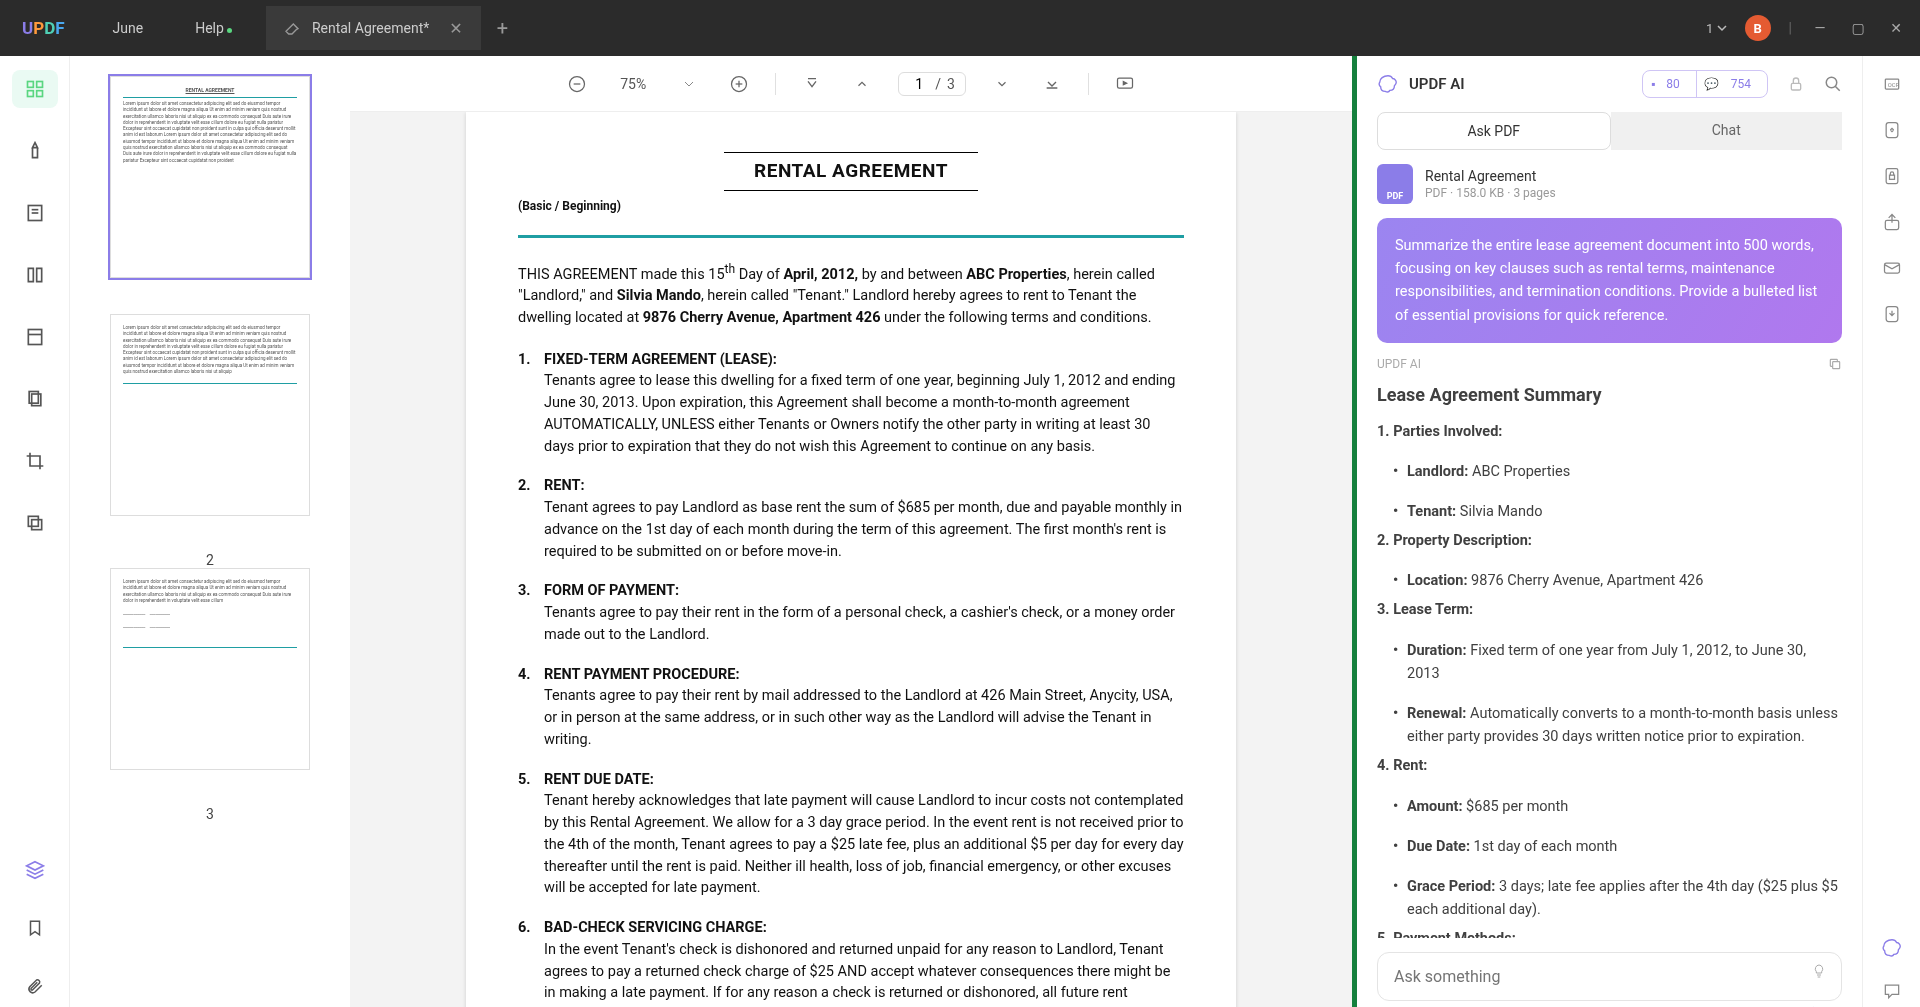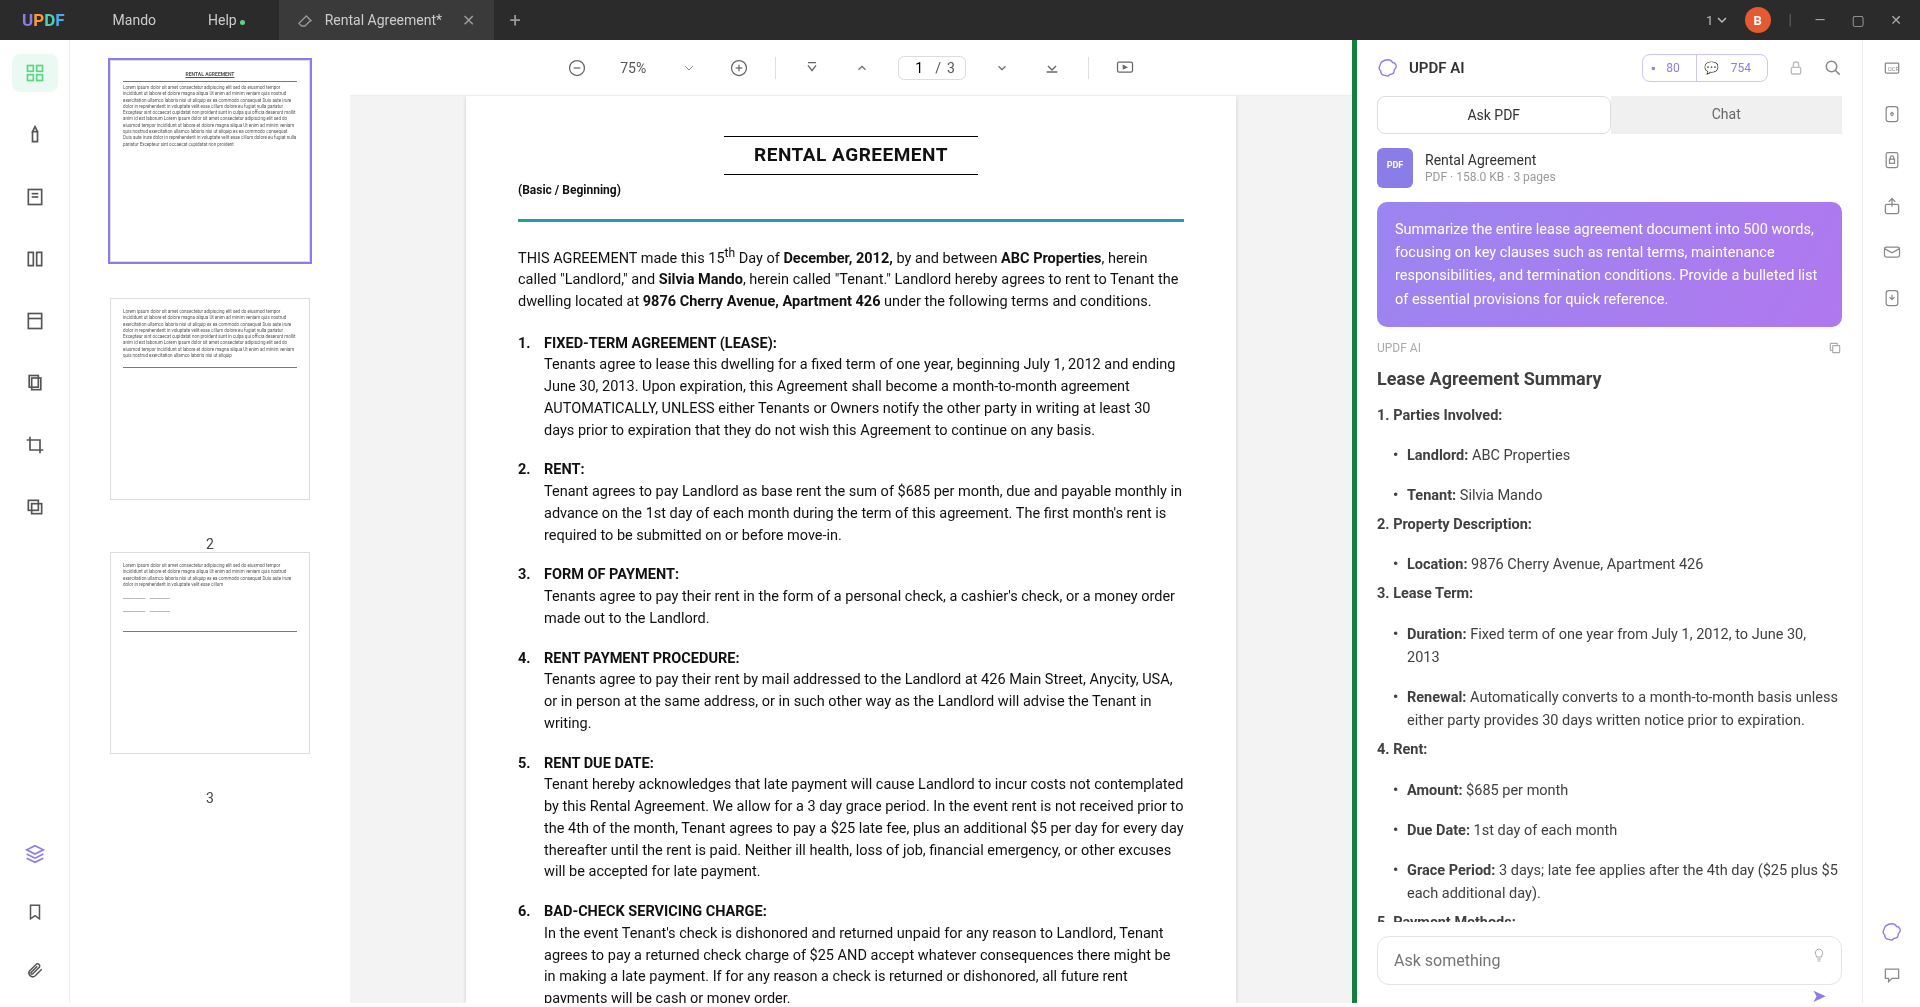--- a/index.html
+++ b/index.html
@@ -6,7 +6,7 @@
 body { background:#fff; width:1920px; height:1007px; overflow:hidden; font-size:14px; color:#333; }
 
 
-.titlebar { height:40px; background:#2b2b2b; display:flex; align-items:center; color:#ccc; }
+.titlebar { height:56px; background:#2b2b2b; display:flex; align-items:center; color:#ccc; }
 .logo { padding:0 22px; font-weight:bold; font-size:17px; }
 .logo .u{color:#8b7de8}.logo .p{color:#ff9a3c}.logo .d{color:#4fd0b5}.logo .f{color:#4aa8ef}
 .menu-item { padding:0 26px; font-size:14px; cursor:pointer; position:relative; }

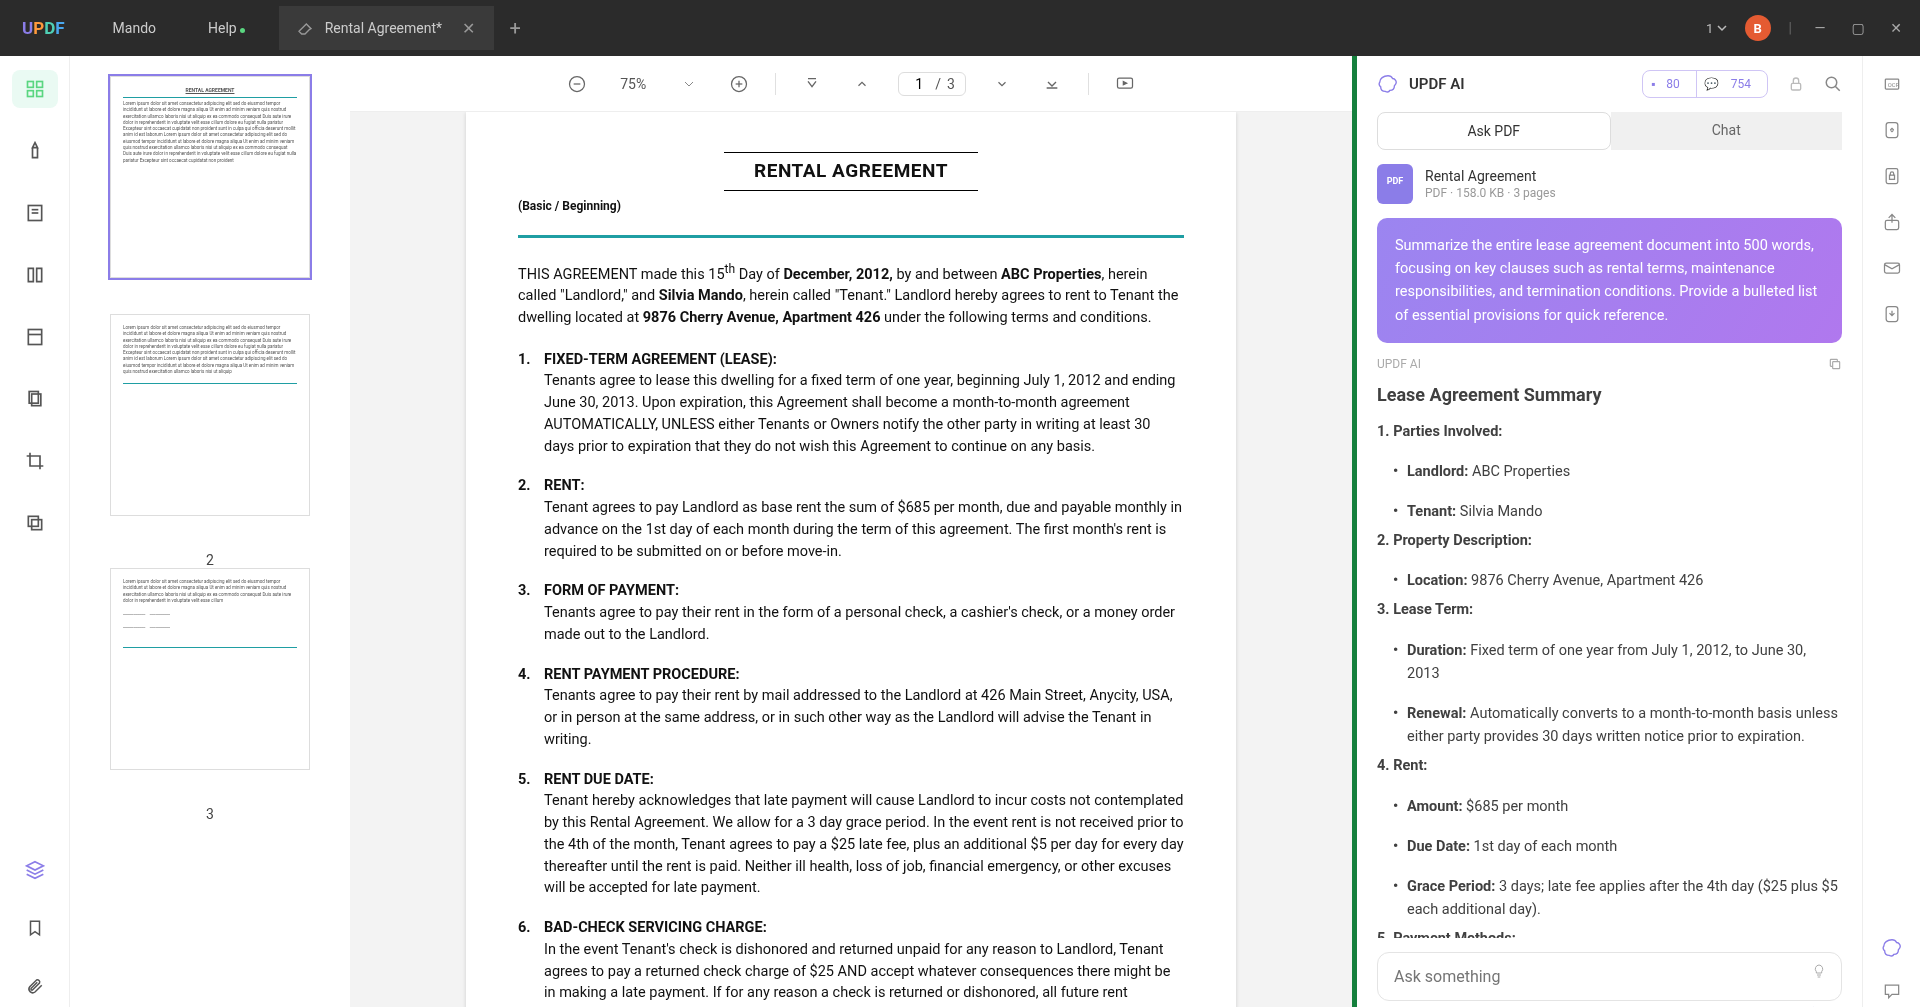--- a/index.html
+++ b/index.html
@@ -102,7 +102,7 @@
   <div class="logo">
     <span class="u">U</span><span class="p">P</span><span class="d">D</span><span class="f">F</span>
   </div>
-  <div class="menu-item">Mando</div>
+  <div class="menu-item">June</div>
   <div class="menu-item"><span>Help</span><span class="dot-green"></span></div>
   <div class="tab">
     <span>

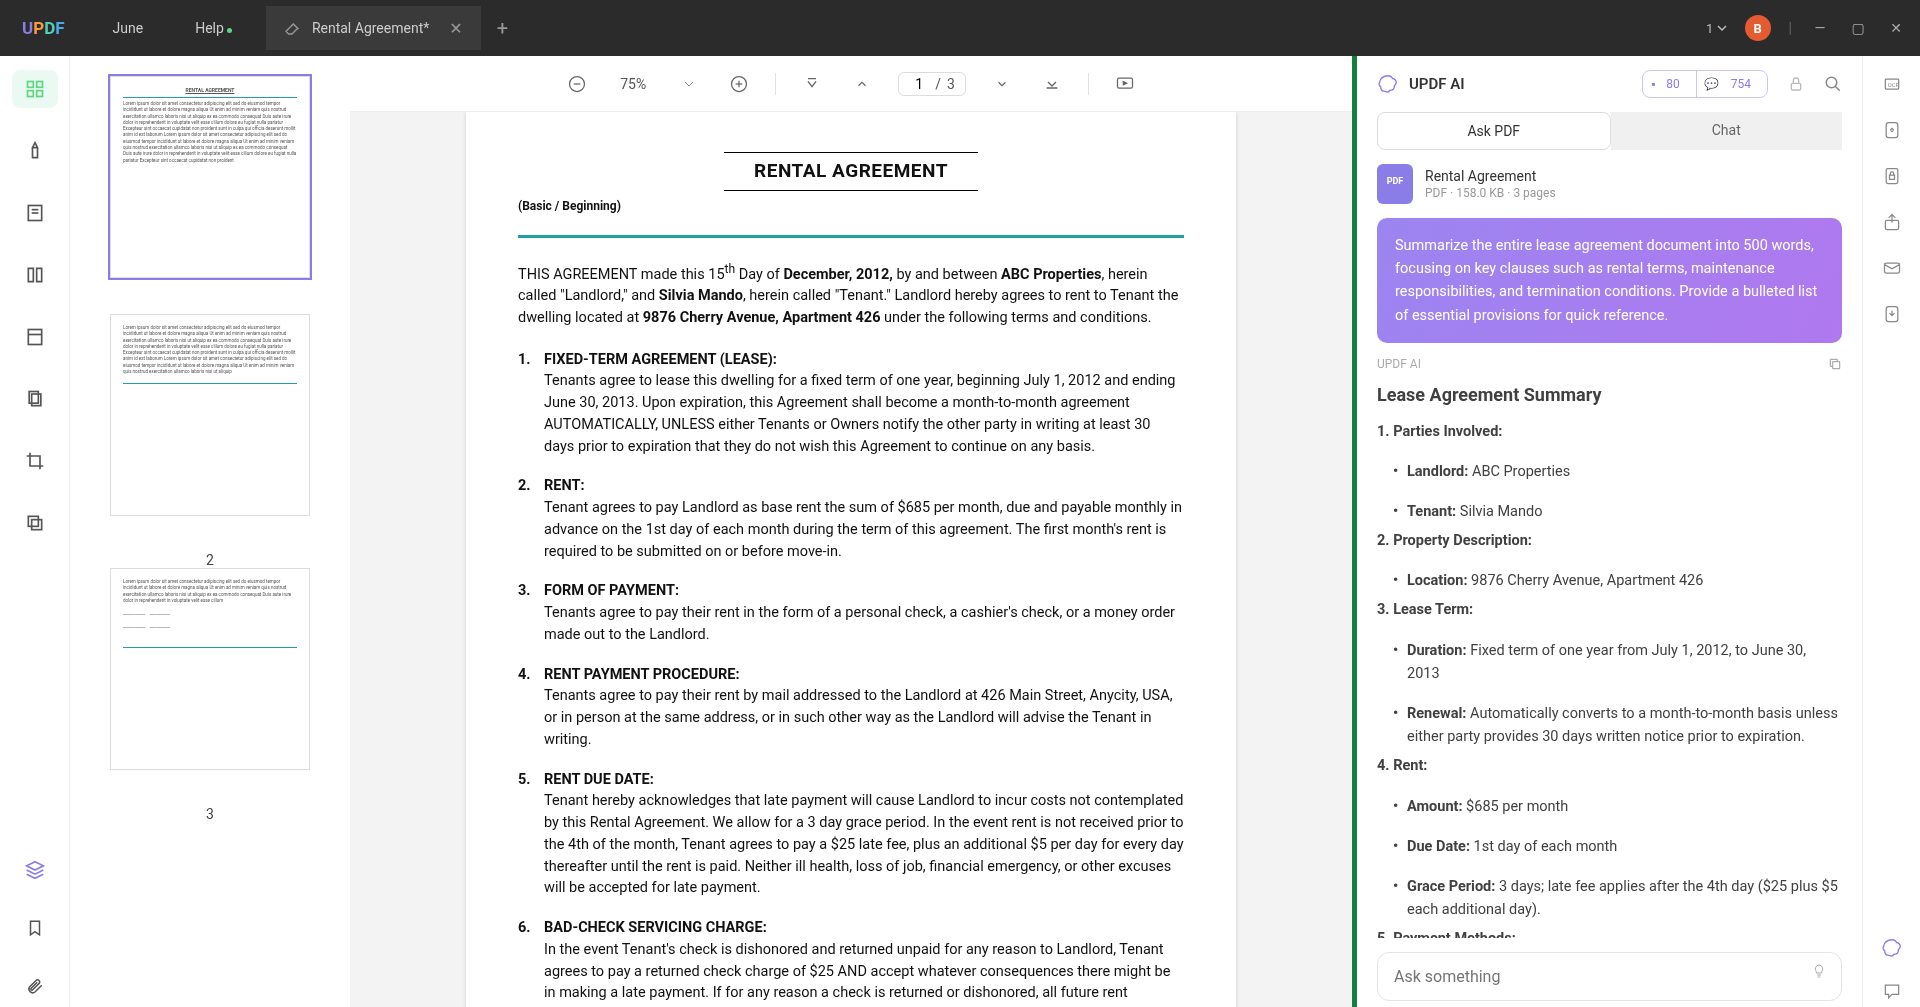--- a/index.html
+++ b/index.html
@@ -71,7 +71,7 @@
 .ai-tab { flex:1; text-align:center; padding:10px; background:#f0f0f0; cursor:pointer; font-size:14px; color:#666; }
 .ai-tab.active { background:#fff; border:1px solid #ddd; border-radius:8px; color:#333; }
 .file-card { margin:0 20px 14px; display:flex; align-items:center; gap:12px; }
-.pdf-icon { width:36px; height:40px; background:#8b7de8; border-radius:6px; color:#fff; font-size:9px; font-weight:bold; display:flex; align-items:flex-end; justify-content:center; padding-bottom:18px; }
+.pdf-icon { width:36px; height:40px; background:#8b7de8; border-radius:6px; color:#fff; font-size:9px; font-weight:bold; display:flex; align-items:flex-end; justify-content:center; padding-bottom:3px; }
 .file-meta .fname { font-size:14px; color:#333; margin-bottom:2px; }
 .file-meta .finfo { font-size:12px; color:#999; }
 .prompt-box { margin:0 20px 14px; background:linear-gradient(120deg,#9b85f0,#b078ee); color:#fff; border-radius:10px; padding:16px 18px; font-size:14.5px; line-height:1.6; }

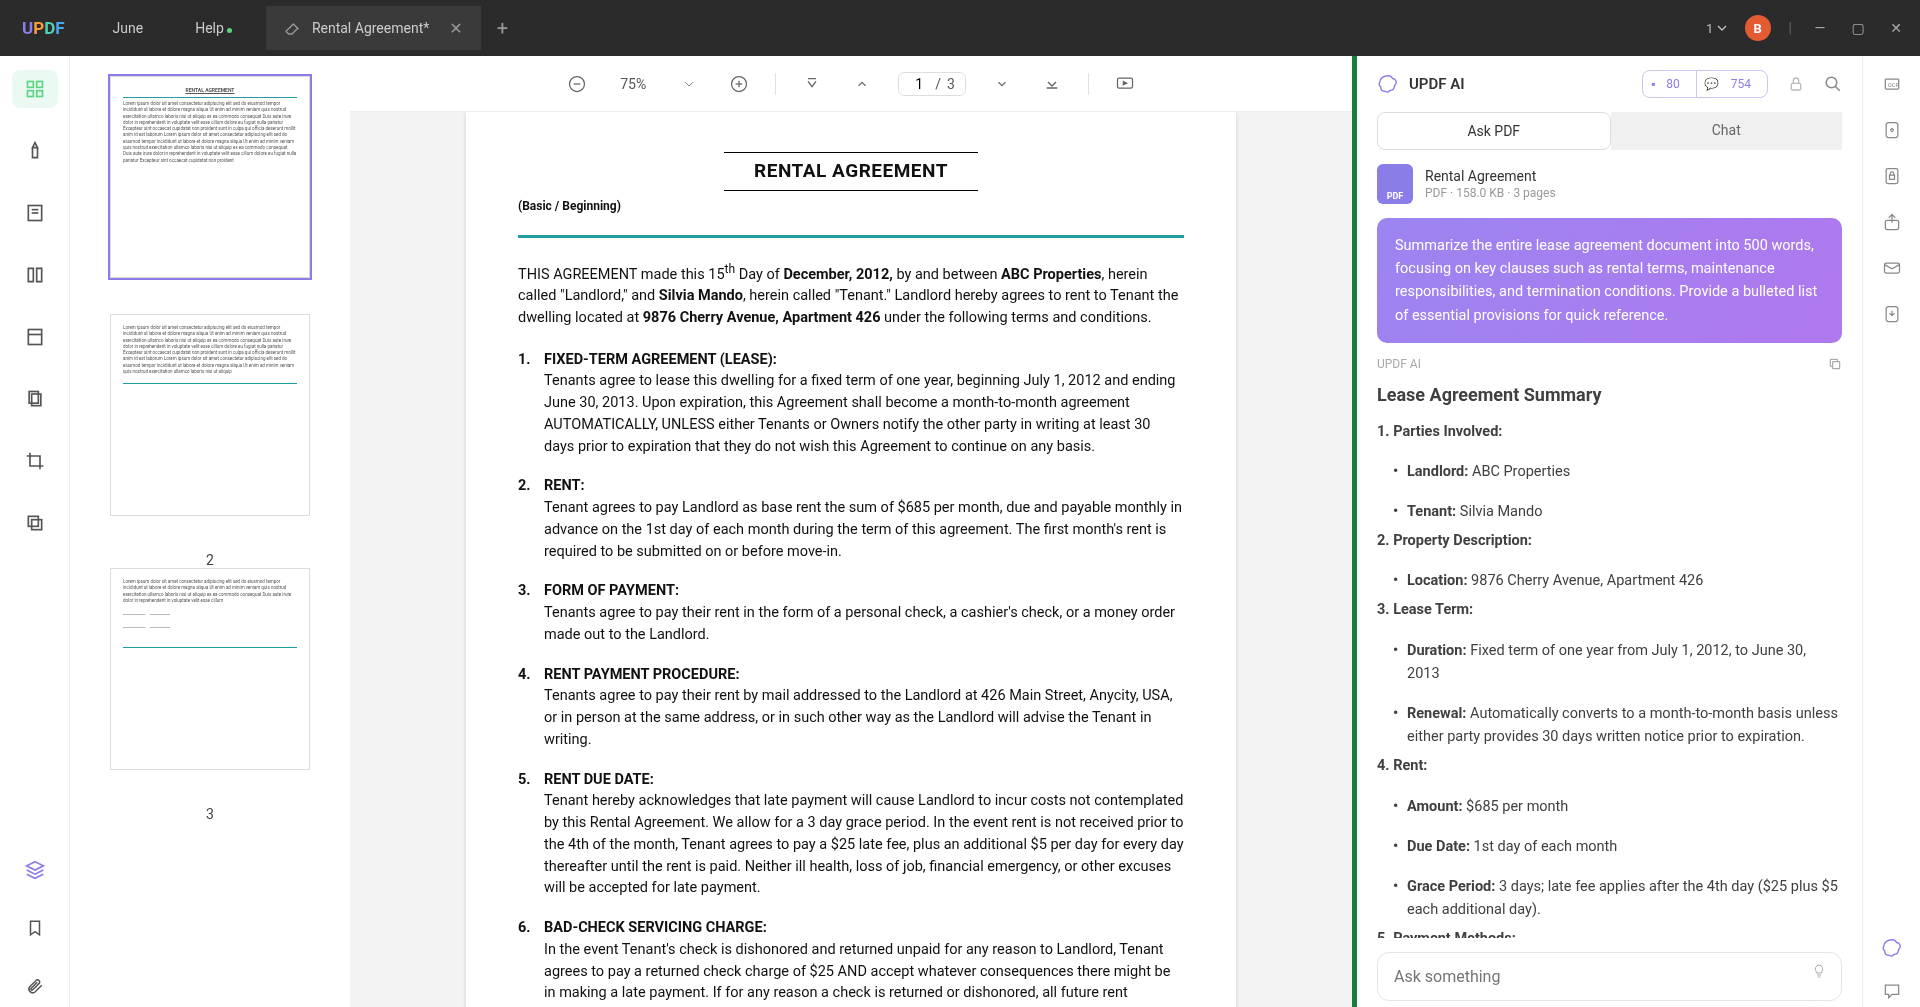--- a/index.html
+++ b/index.html
@@ -277,7 +277,7 @@
         <div class="doc-title"><span class="doc-title-inner">RENTAL AGREEMENT</span></div>
         <div class="doc-sub">(Basic / Beginning)</div>
         <div class="doc-hr"></div>
-        <p class="intro">THIS AGREEMENT made this 15<sup>th</sup> Day of <b>December, 2012,</b> by and between <b>ABC Properties</b>, herein called "Landlord," and <b>Silvia Mando</b>, herein called "Tenant." Landlord hereby agrees to rent to Tenant the dwelling located at <b>9876 Cherry Avenue, Apartment 426</b> under the following terms and conditions.</p>
+        <p class="intro">THIS AGREEMENT made this 15<sup>th</sup> Day of <b>April, 2012,</b> by and between <b>ABC Properties</b>, herein called "Landlord," and <b>Silvia Mando</b>, herein called "Tenant." Landlord hereby agrees to rent to Tenant the dwelling located at <b>9876 Cherry Avenue, Apartment 426</b> under the following terms and conditions.</p>
         <ul class="sections" id="doc-sections">
             <li>
               <div class="sec-num">1.</div>

